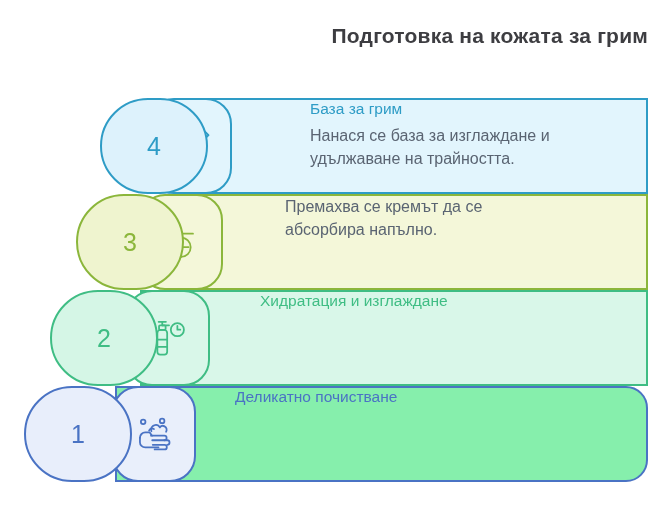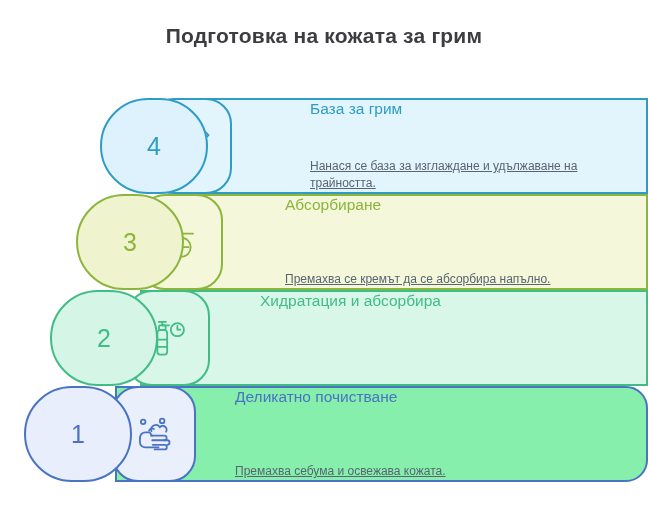--- a/index.html
+++ b/index.html
@@ -20,7 +20,7 @@
     top: 24px;
     left: 0;
     width: 648px;
-    text-align: center;
+    text-align: right;
     font-size: 21px;
     font-weight: bold;
     color: #3d3d41;

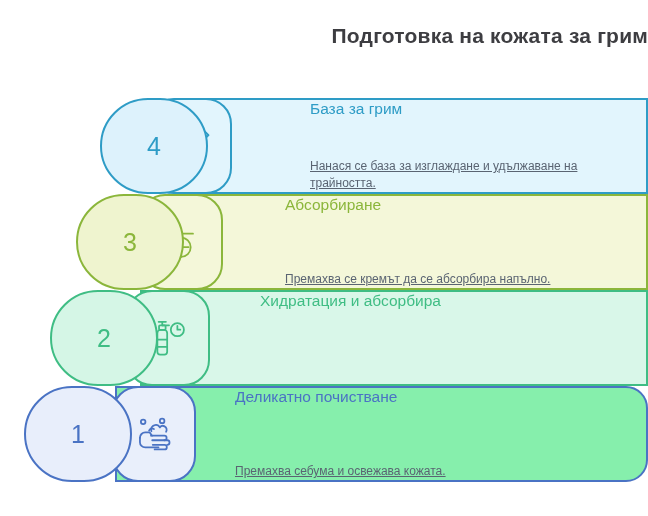--- a/index.html
+++ b/index.html
@@ -54,7 +54,7 @@
     border-radius: 0;
     display: flex;
     flex-direction: column;
-    justify-content: space-between;
+    justify-content: flex-start;
     padding-left: 118px;
     padding-right: 14px;
   }

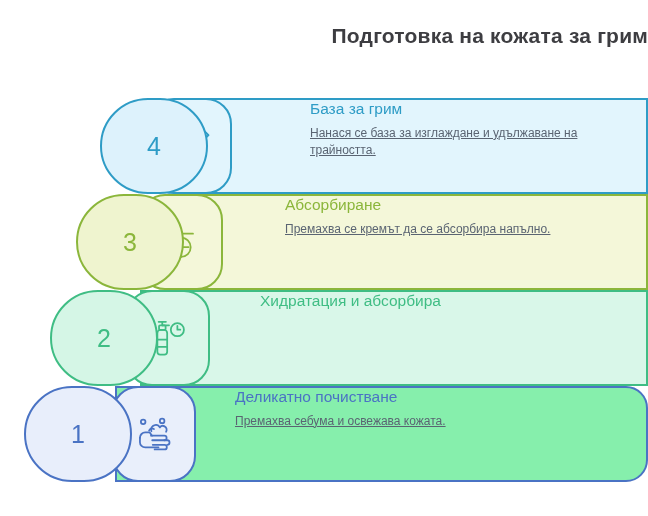--- a/index.html
+++ b/index.html
@@ -102,11 +102,10 @@
     line-height: 1.15;
   }
   .desc {
-    font-size: 12px;
+    font-size: 16px;
     color: #5a6472;
     line-height: 1.42;
     max-width: 270px;
-    text-decoration: underline;
   }
   .row-2 .desc, .row-1 .desc { max-width: 330px; }
 

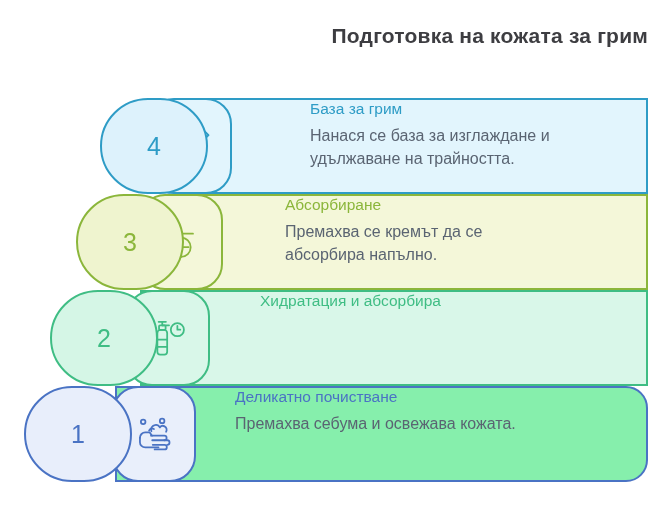--- a/index.html
+++ b/index.html
@@ -150,7 +150,6 @@
 
   <div class="row row-3" style="top:96px;">
     <div class="panel" style="left:165px; width:483px; background:#f4f7d9; border-color:#8bb63b;">
-      <div class="title" style="color:#8bb63b;">Абсорбиране</div>
       <div class="desc">Премахва се кремът да се абсорбира напълно.</div>
     </div>
     <div class="icon-cap" style="left:139px; background:#f4f7d9; border-color:#8bb63b;">

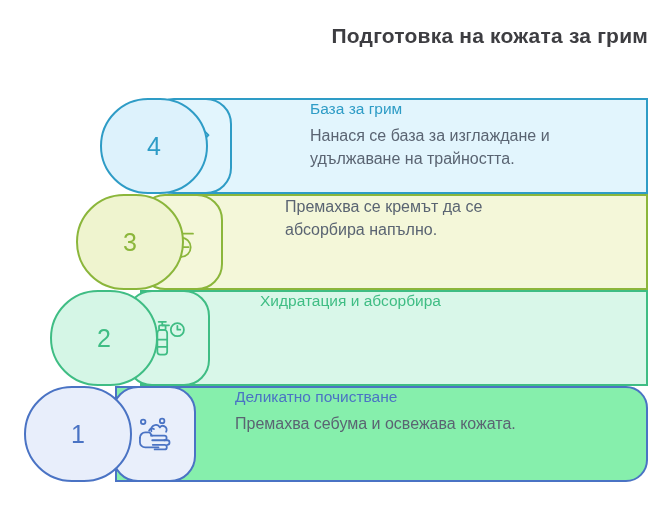--- a/index.html
+++ b/index.html
@@ -172,7 +172,7 @@
 
   <div class="row row-2" style="top:192px;">
     <div class="panel" style="left:140px; width:508px; background:#d9f7e9; border-color:#3fbd84;">
-      <div class="title" style="color:#3fbd84;">Хидратация и абсорбира</div>
+      <div class="title" style="color:#3fbd84;">Хидратация и изглаждане</div>
     </div>
     <div class="icon-cap" style="left:126px; background:#d9f7e9; border-color:#3fbd84;">
       <span>

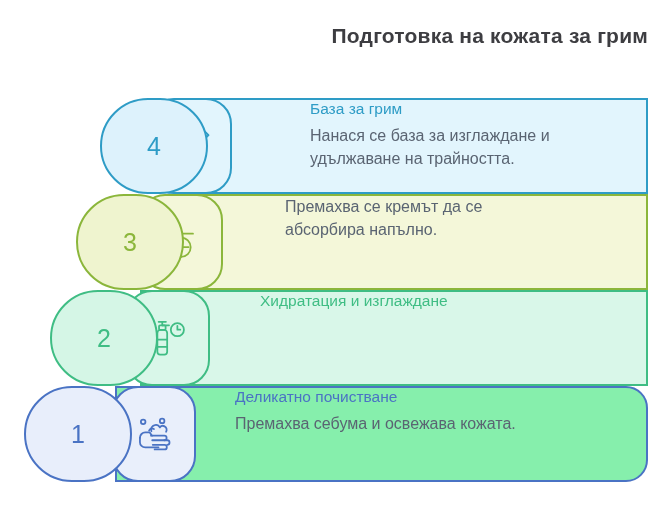--- a/index.html
+++ b/index.html
@@ -196,7 +196,6 @@
   <div class="row row-1" style="top:288px;">
     <div class="panel" style="left:115px; width:533px; background:#86efac; border-color:#4a73c4;">
       <div class="title" style="color:#4a73c4;">Деликатно почистване</div>
-      <div class="desc">Премахва себума и освежава кожата.</div>
     </div>
     <div class="icon-cap" style="left:112px; background:#e9effb; border-color:#4a73c4;">
       <span>

